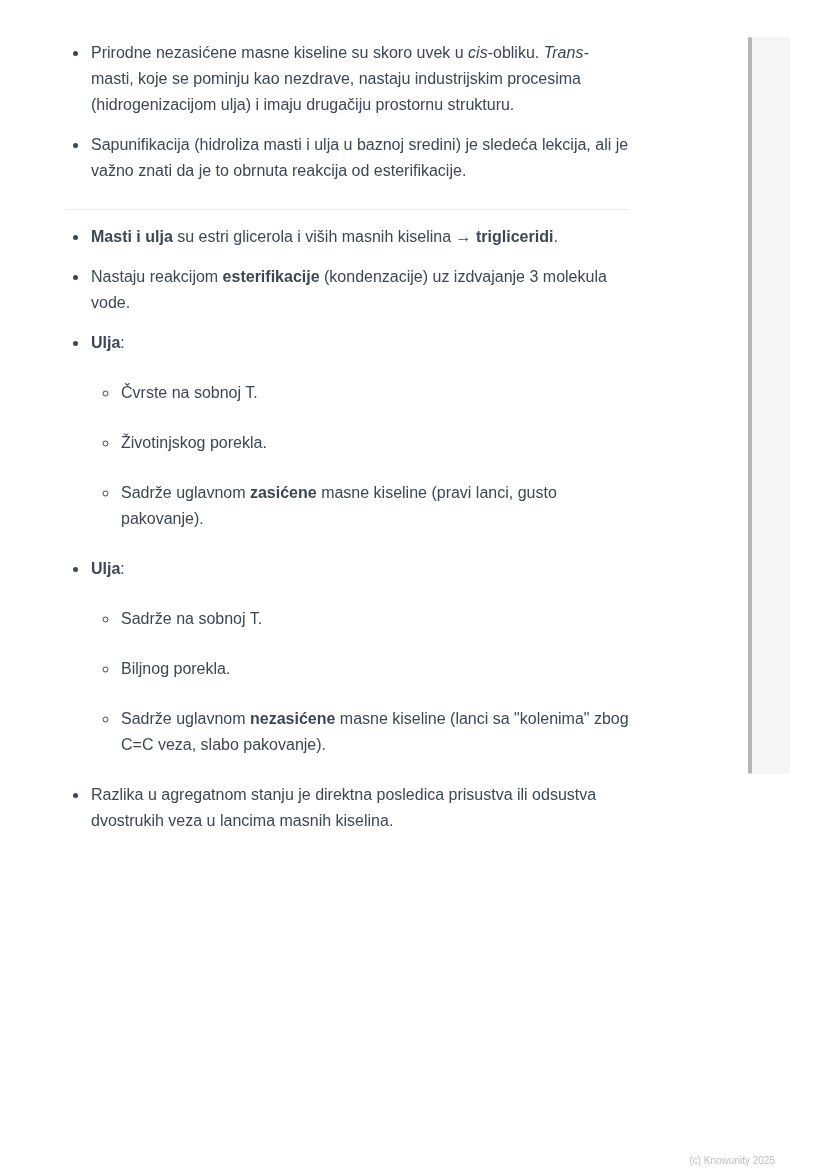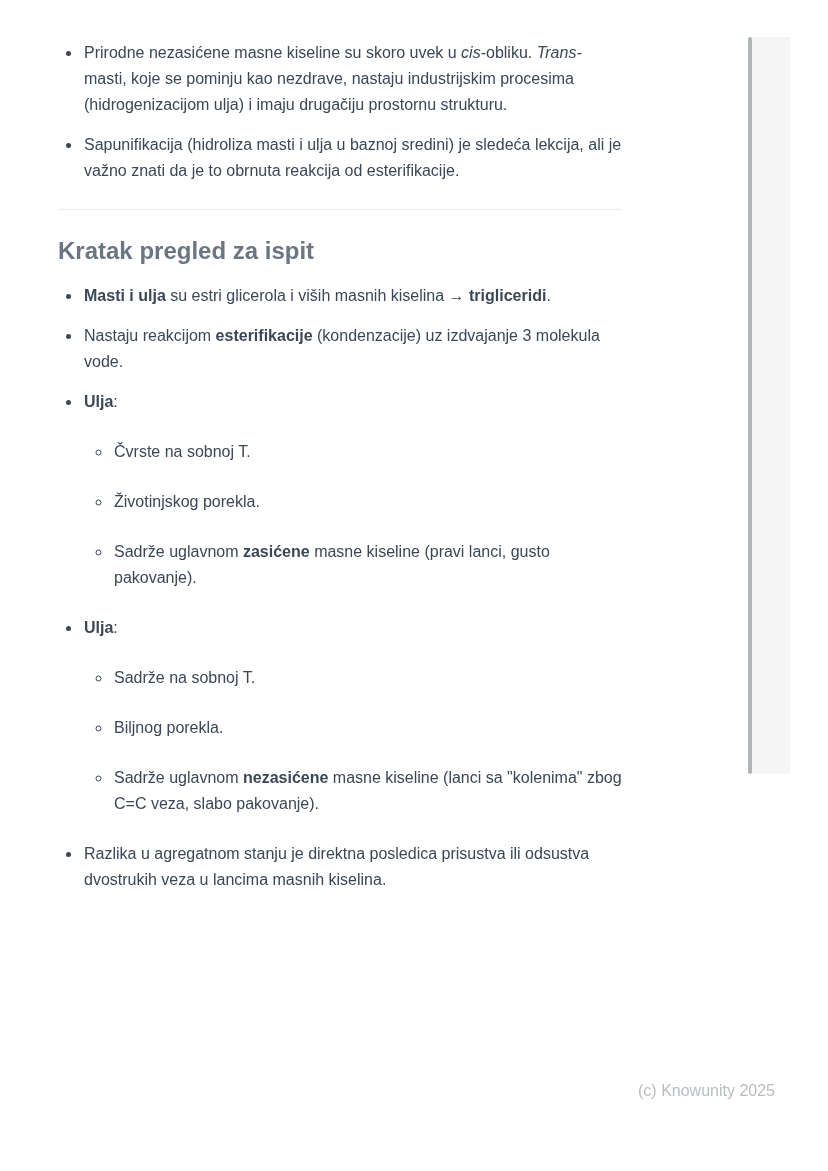--- a/index.html
+++ b/index.html
@@ -18,7 +18,7 @@
   }
   .content {
     position: absolute;
-    left: 58px;
+    left: 65px;
     top: 26px;
     width: 564px;
   }

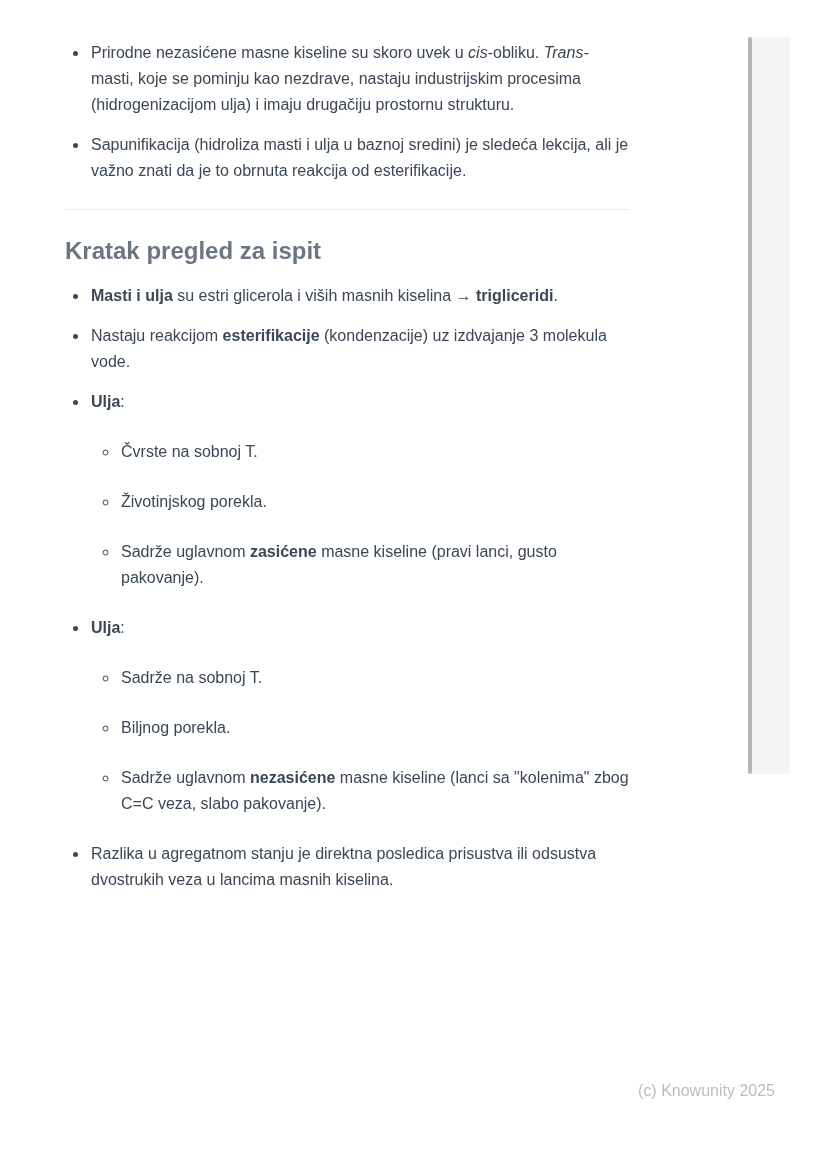--- a/index.html
+++ b/index.html
@@ -105,7 +105,6 @@
 
     <hr class="divider">
 
-    <h2 class="section-heading">Kratak pregled za ispit</h2>
 
     <ul class="toplist">
       <li>

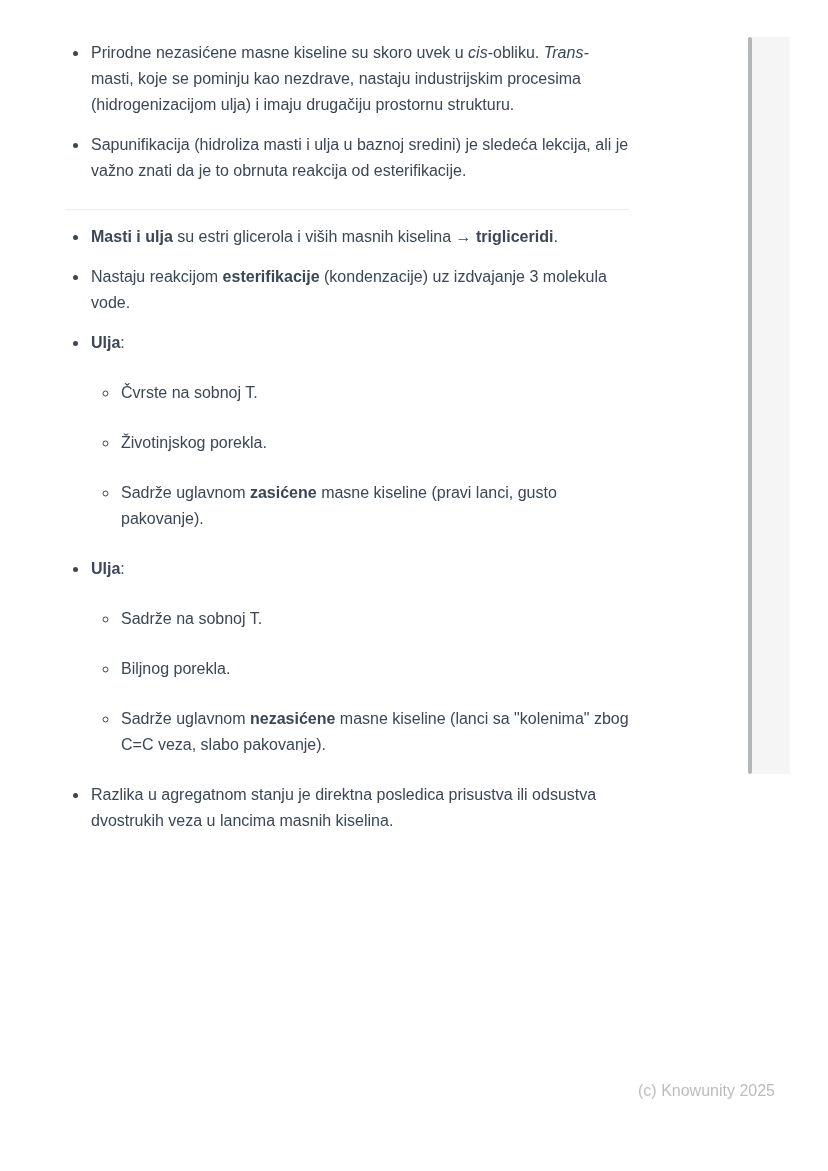--- a/index.html
+++ b/index.html
@@ -81,8 +81,8 @@
   .footer-credit {
     position: absolute;
     right: 53px;
-    top: 1084px;
-    font-size: 16px;
+    top: 1154px;
+    font-size: 10px;
     line-height: 14px;
     color: #b9bdc1;
   }

